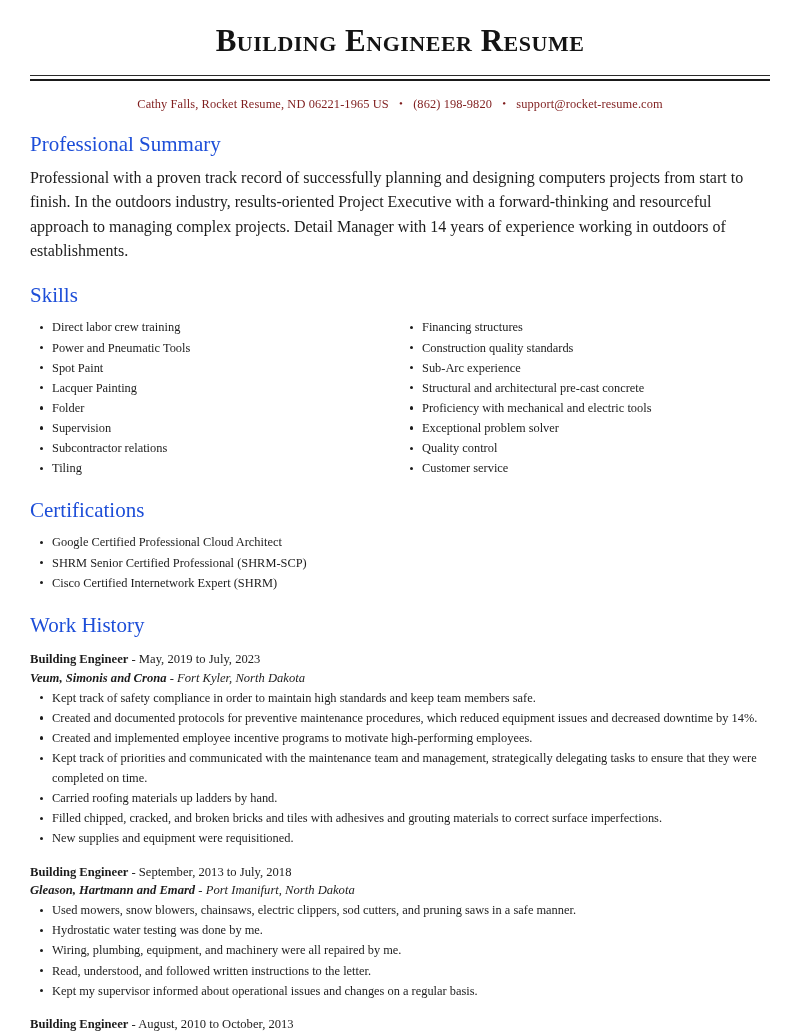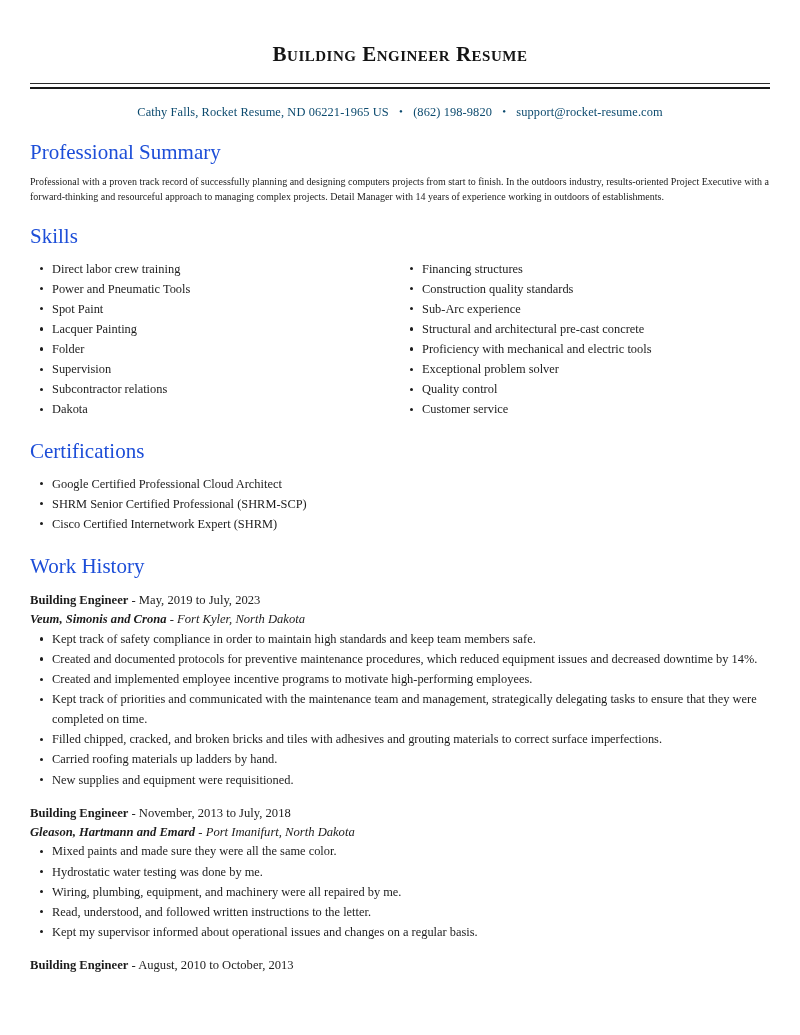--- a/index.html
+++ b/index.html
@@ -26,10 +26,10 @@
     font-family: "Liberation Serif", serif;
     font-variant: small-caps;
     font-weight: bold;
-    font-size: 21px;
+    font-size: 31px;
     letter-spacing: 0.5px;
     color: #141414;
-    margin: 42px 0 0 0;
+    margin: 22px 0 0 0;
     line-height: 1.2;
   }
   .divider {

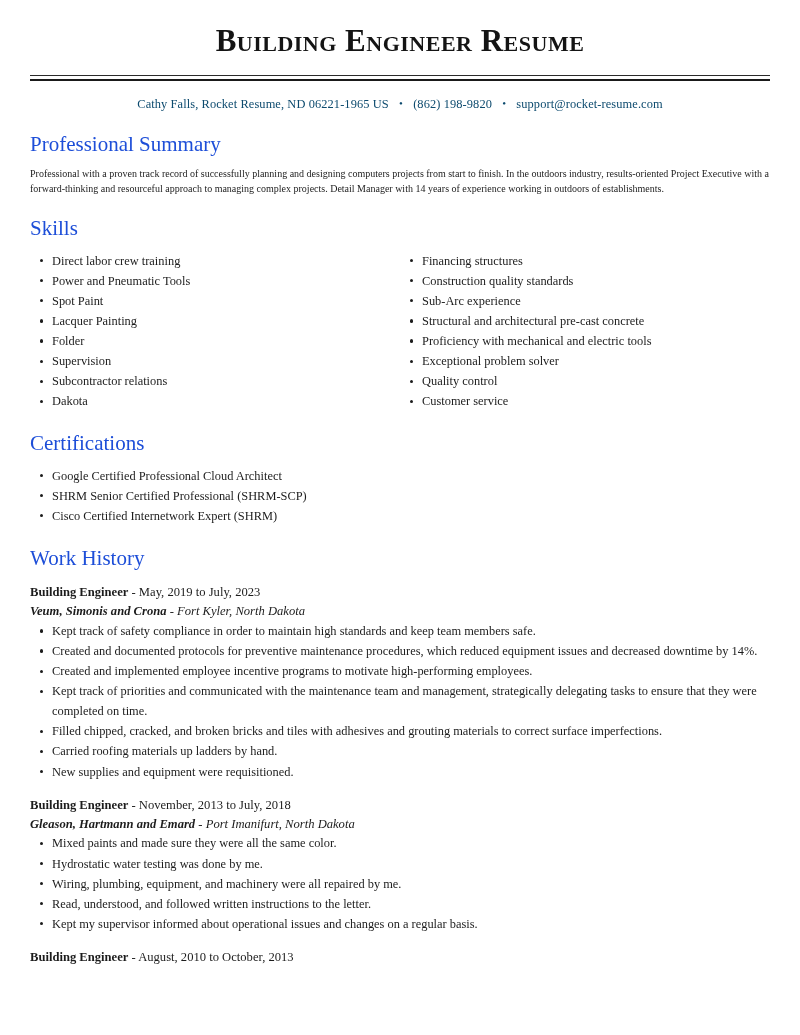--- a/index.html
+++ b/index.html
@@ -43,7 +43,7 @@
   .contact-line {
     text-align: center;
     font-size: 12.4px;
-    color: #0c4a6e;
+    color: #7f1d1d;
     margin-top: 16px;
     letter-spacing: 0.1px;
   }

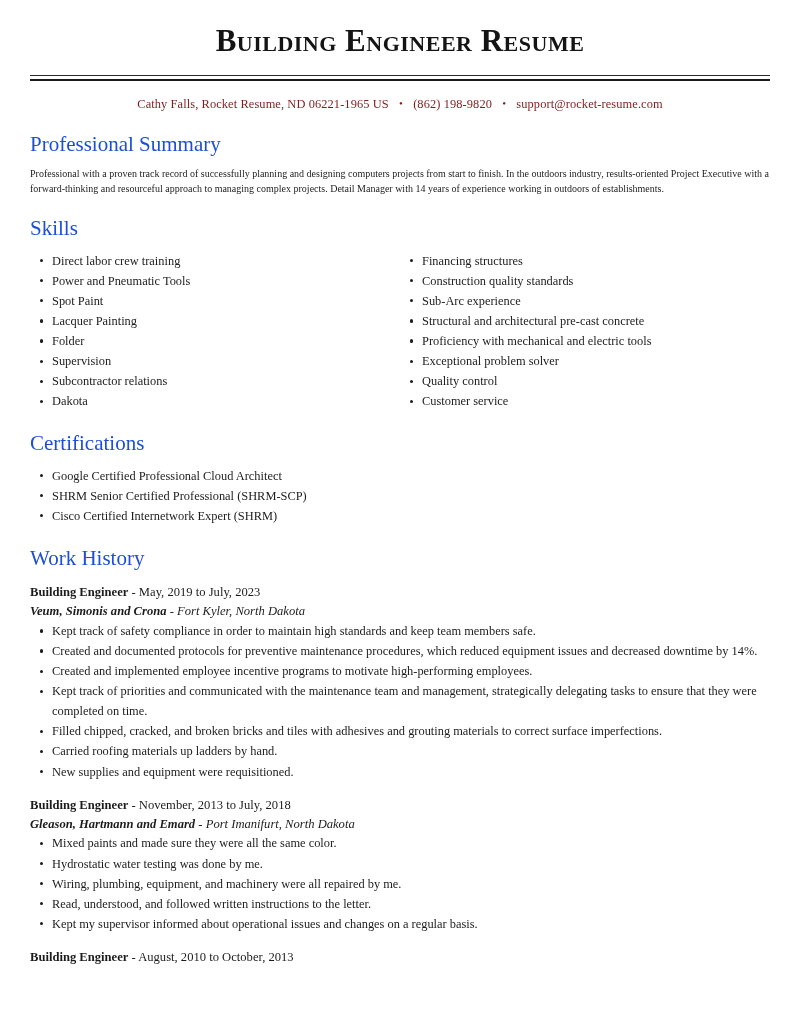--- a/index.html
+++ b/index.html
@@ -67,7 +67,7 @@
     line-height: 1.25;
   }
   .summary-text {
-    font-size: 10px;
+    font-size: 16px;
     line-height: 1.52;
     margin: 0;
     text-align: left;

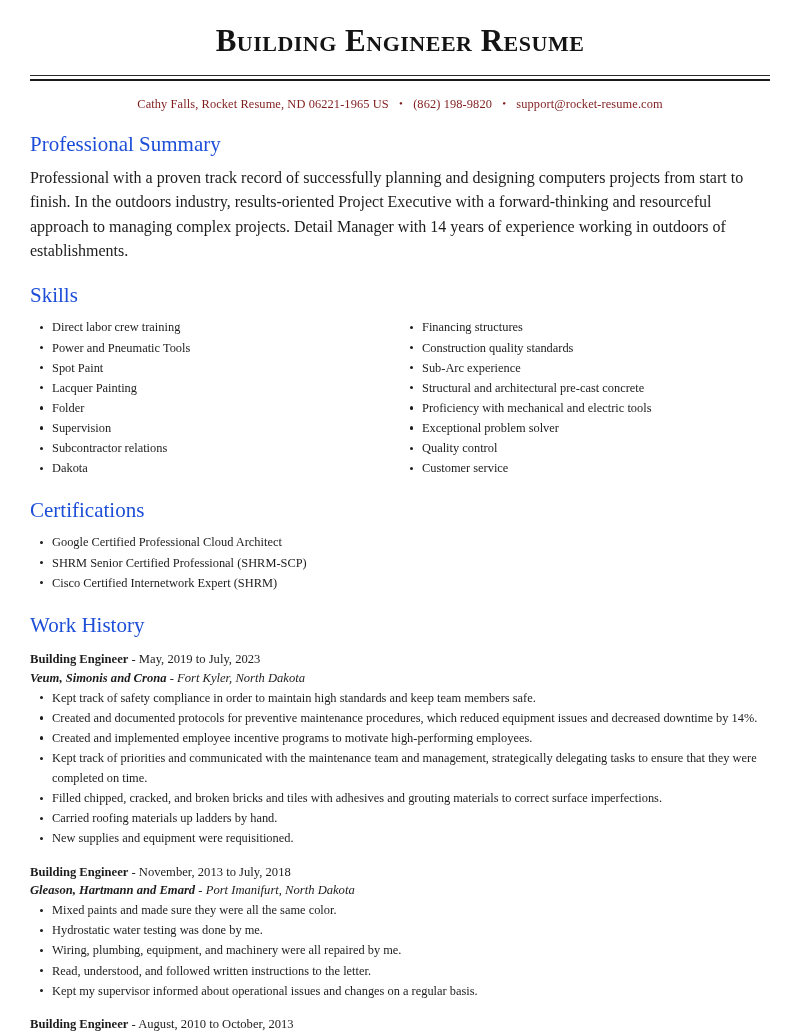--- a/index.html
+++ b/index.html
@@ -180,7 +180,7 @@
           <li>Folder</li>
           <li>Supervision</li>
           <li>Subcontractor relations</li>
-          <li>Dakota</li>
+          <li>Tiling</li>
         </ul>
       </div>
       <div class="skills-col right">

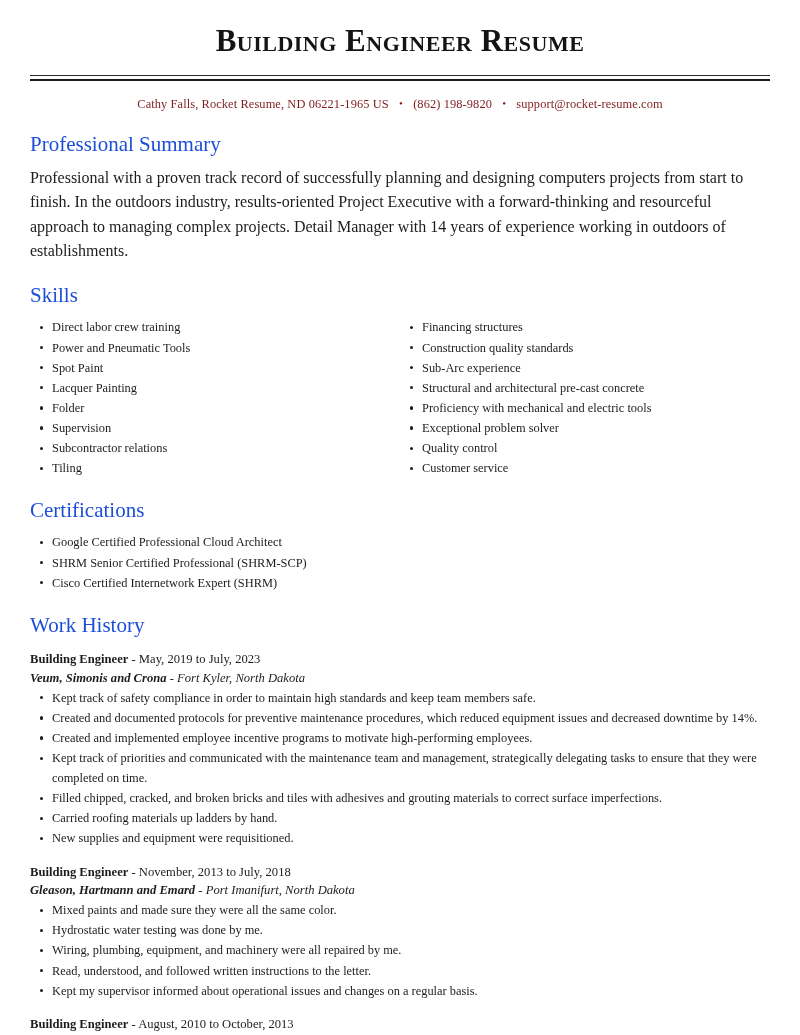--- a/index.html
+++ b/index.html
@@ -226,8 +226,8 @@
         <li>Created and documented protocols for preventive maintenance procedures, which reduced equipment issues and decreased downtime by 14%.</li>
         <li>Created and implemented employee incentive programs to motivate high-performing employees.</li>
         <li>Kept track of priorities and communicated with the maintenance team and management, strategically delegating tasks to ensure that they were completed on time.</li>
+        <li>Carried roofing materials up ladders by hand.</li>
         <li>Filled chipped, cracked, and broken bricks and tiles with adhesives and grouting materials to correct surface imperfections.</li>
-        <li>Carried roofing materials up ladders by hand.</li>
         <li>New supplies and equipment were requisitioned.</li>
       </ul>
     </div>

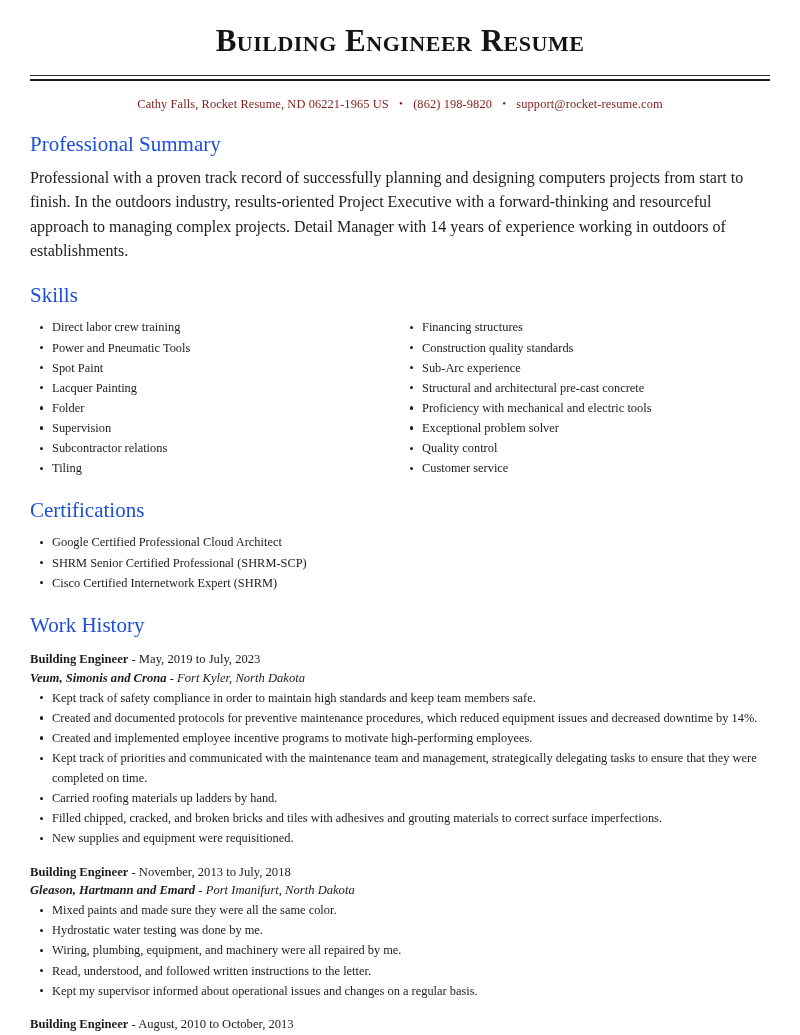--- a/index.html
+++ b/index.html
@@ -236,7 +236,7 @@
       <div class="job-line">
         <span class="job-title">Building Engineer</span>
         <span class="dash">-</span>
-        <span class="job-dates">November, 2013 to July, 2018</span>
+        <span class="job-dates">September, 2013 to July, 2018</span>
       </div>
       <div class="job-line">
         <span class="job-company">Gleason, Hartmann and Emard</span>

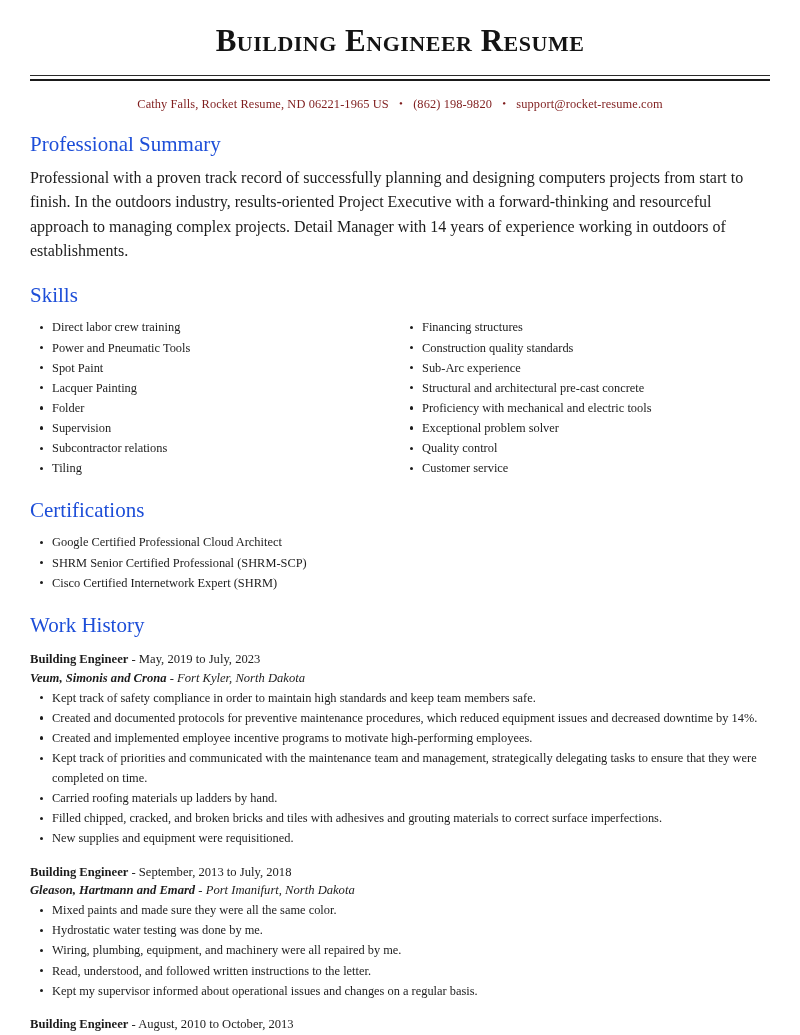--- a/index.html
+++ b/index.html
@@ -244,6 +244,7 @@
         <span class="job-location">Port Imanifurt, North Dakota</span>
       </div>
       <ul class="bullets job-bullets">
+        <li>Used mowers, snow blowers, chainsaws, electric clippers, sod cutters, and pruning saws in a safe manner.</li>
         <li>Mixed paints and made sure they were all the same color.</li>
         <li>Hydrostatic water testing was done by me.</li>
         <li>Wiring, plumbing, equipment, and machinery were all repaired by me.</li>

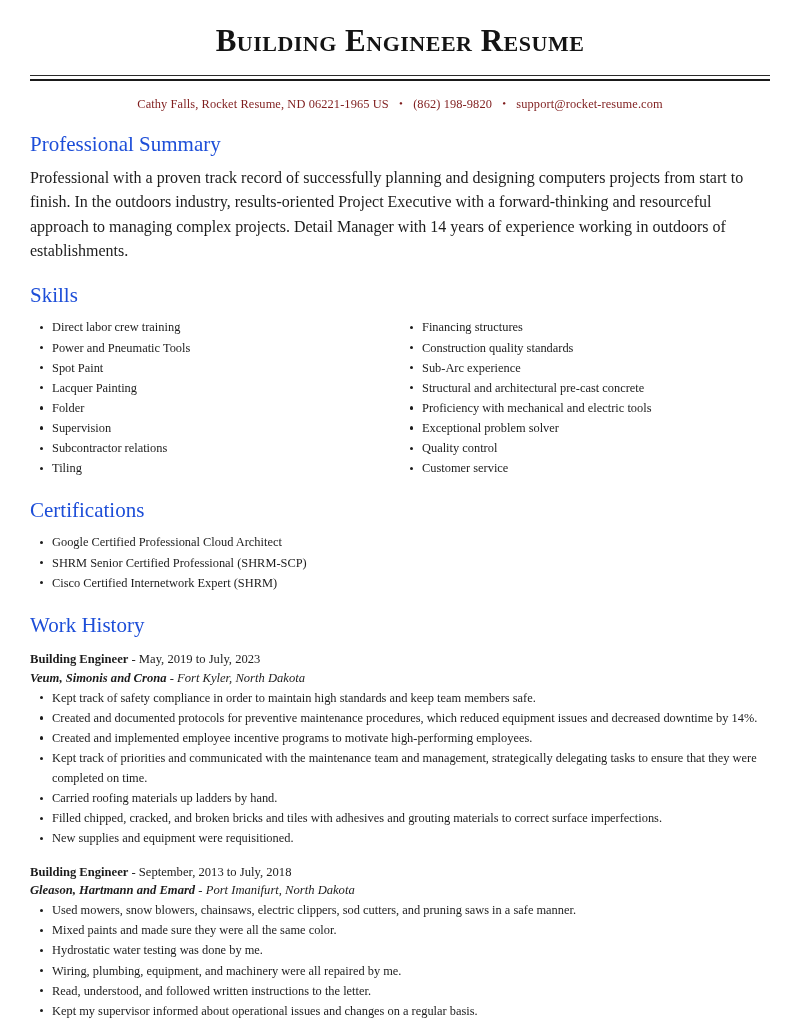--- a/index.html
+++ b/index.html
@@ -245,7 +245,6 @@
       </div>
       <ul class="bullets job-bullets">
         <li>Used mowers, snow blowers, chainsaws, electric clippers, sod cutters, and pruning saws in a safe manner.</li>
-        <li>Mixed paints and made sure they were all the same color.</li>
         <li>Hydrostatic water testing was done by me.</li>
         <li>Wiring, plumbing, equipment, and machinery were all repaired by me.</li>
         <li>Read, understood, and followed written instructions to the letter.</li>

